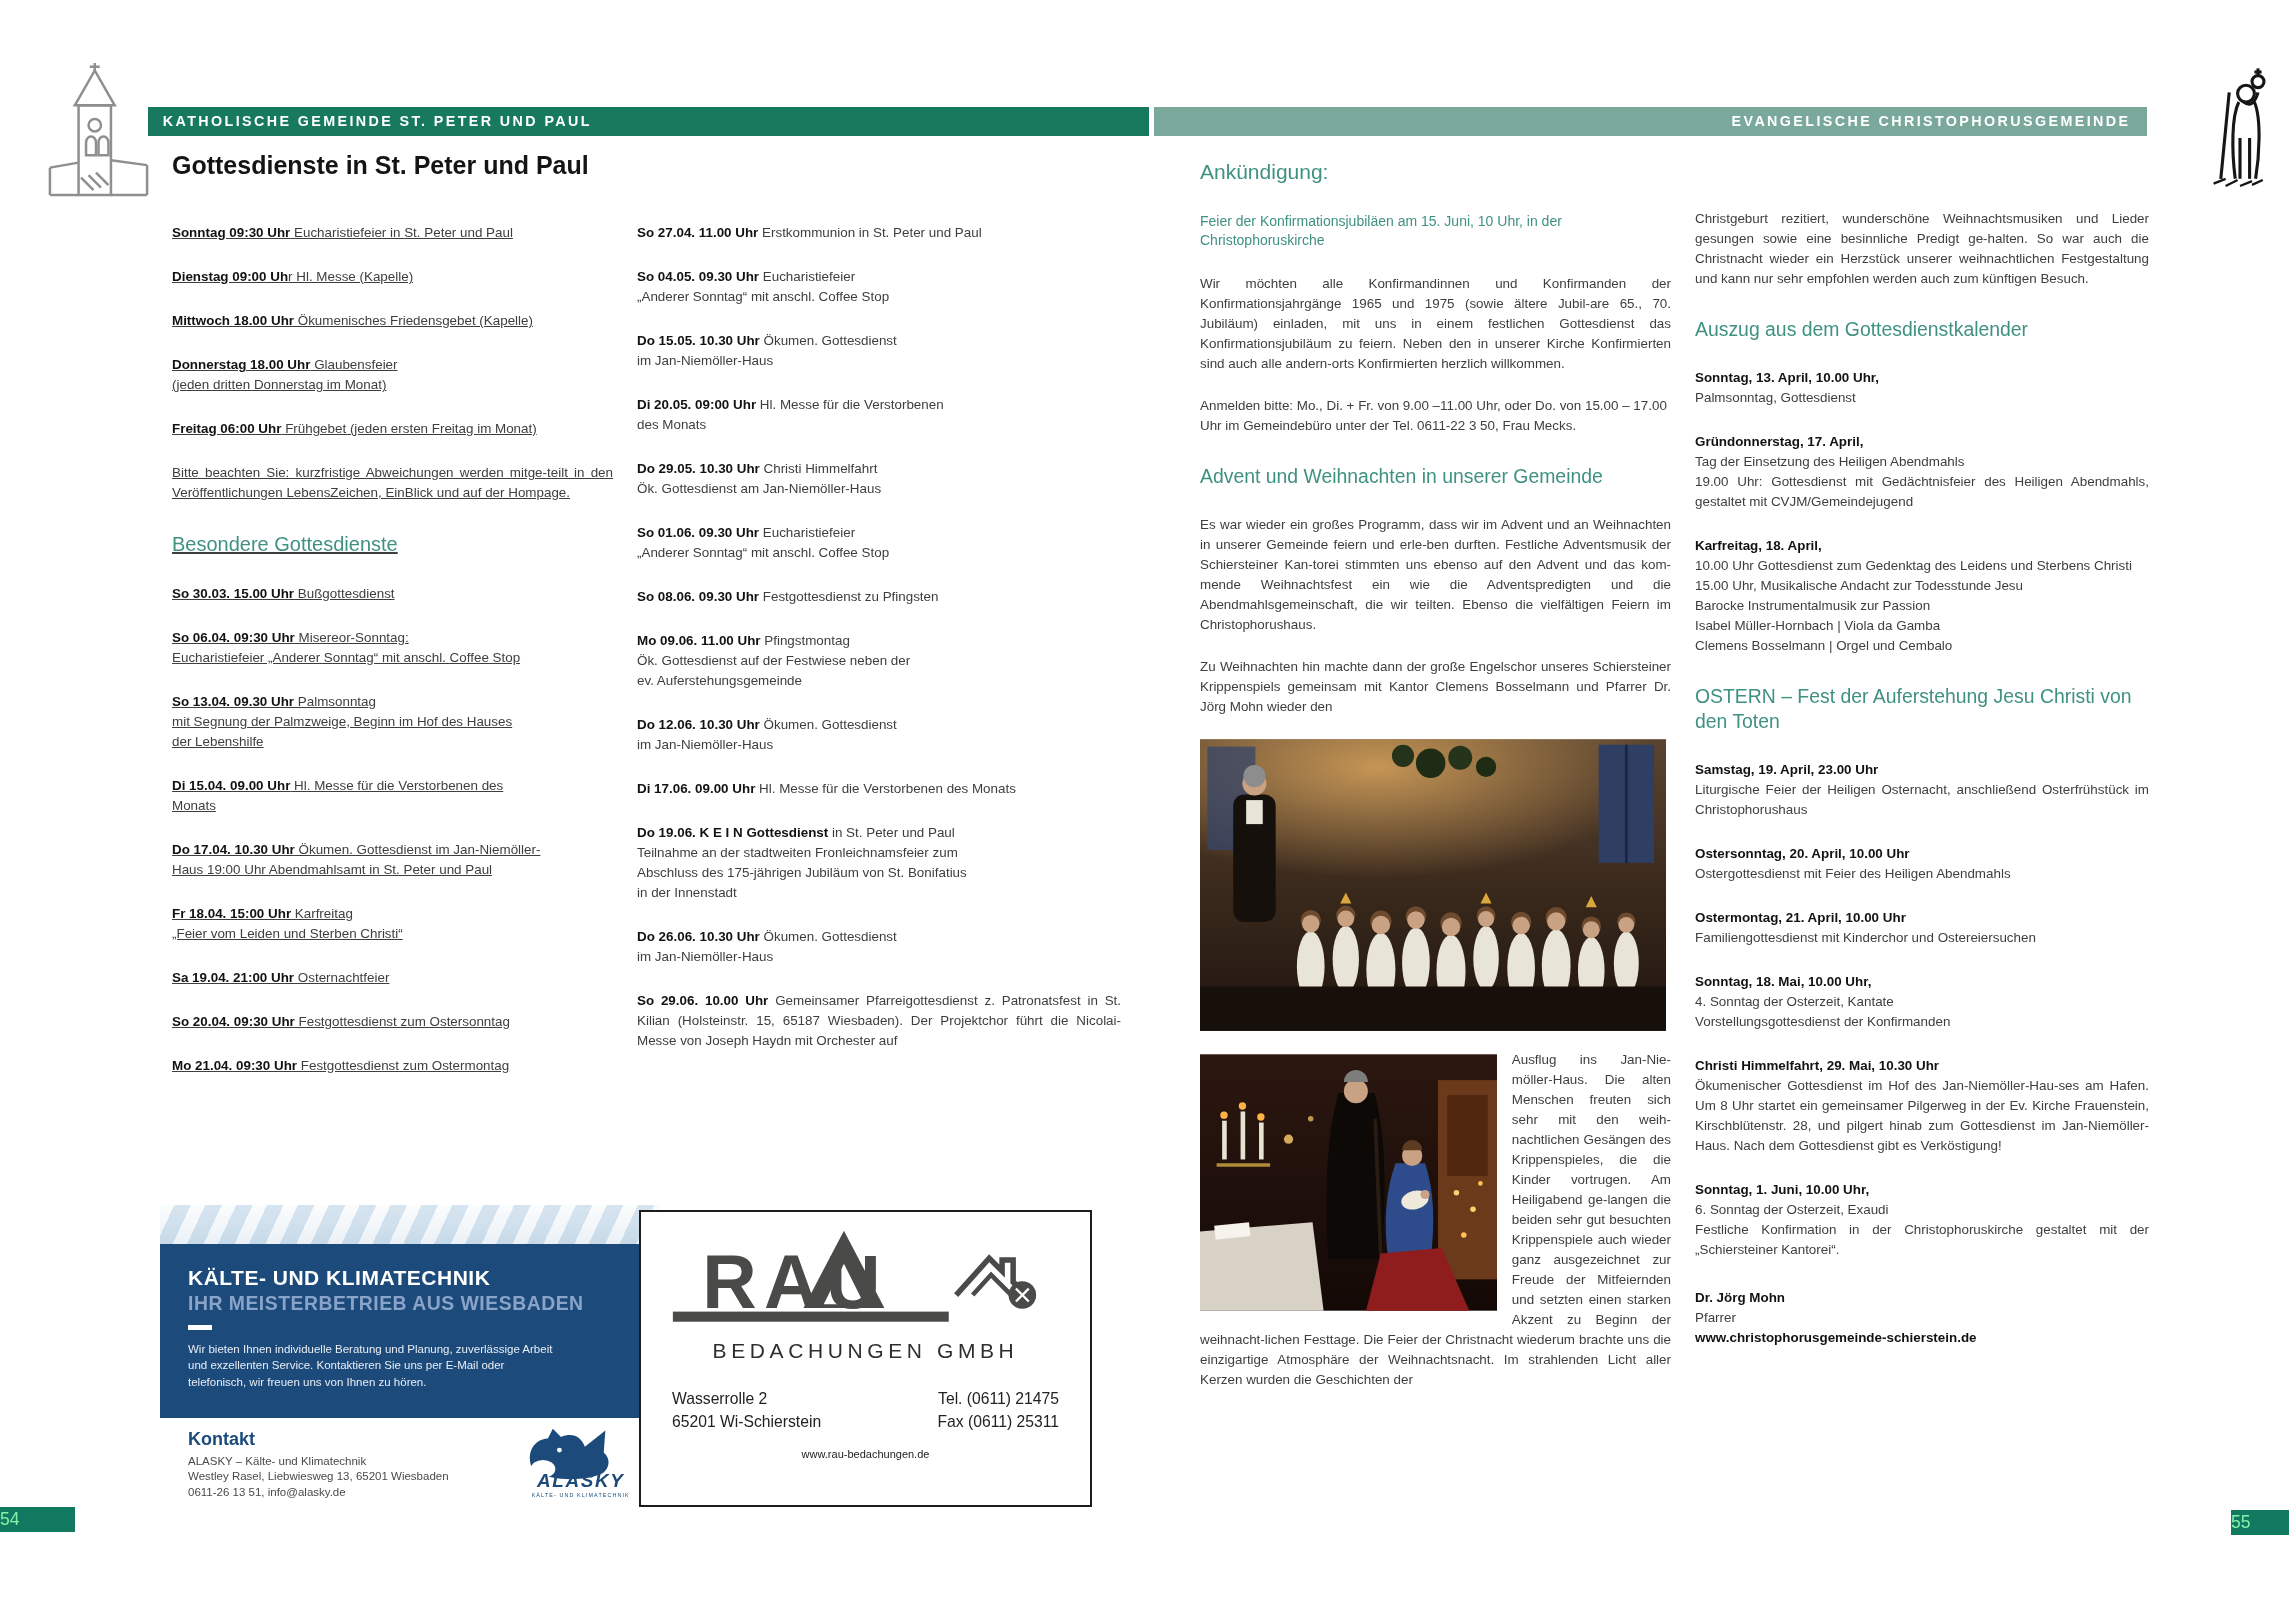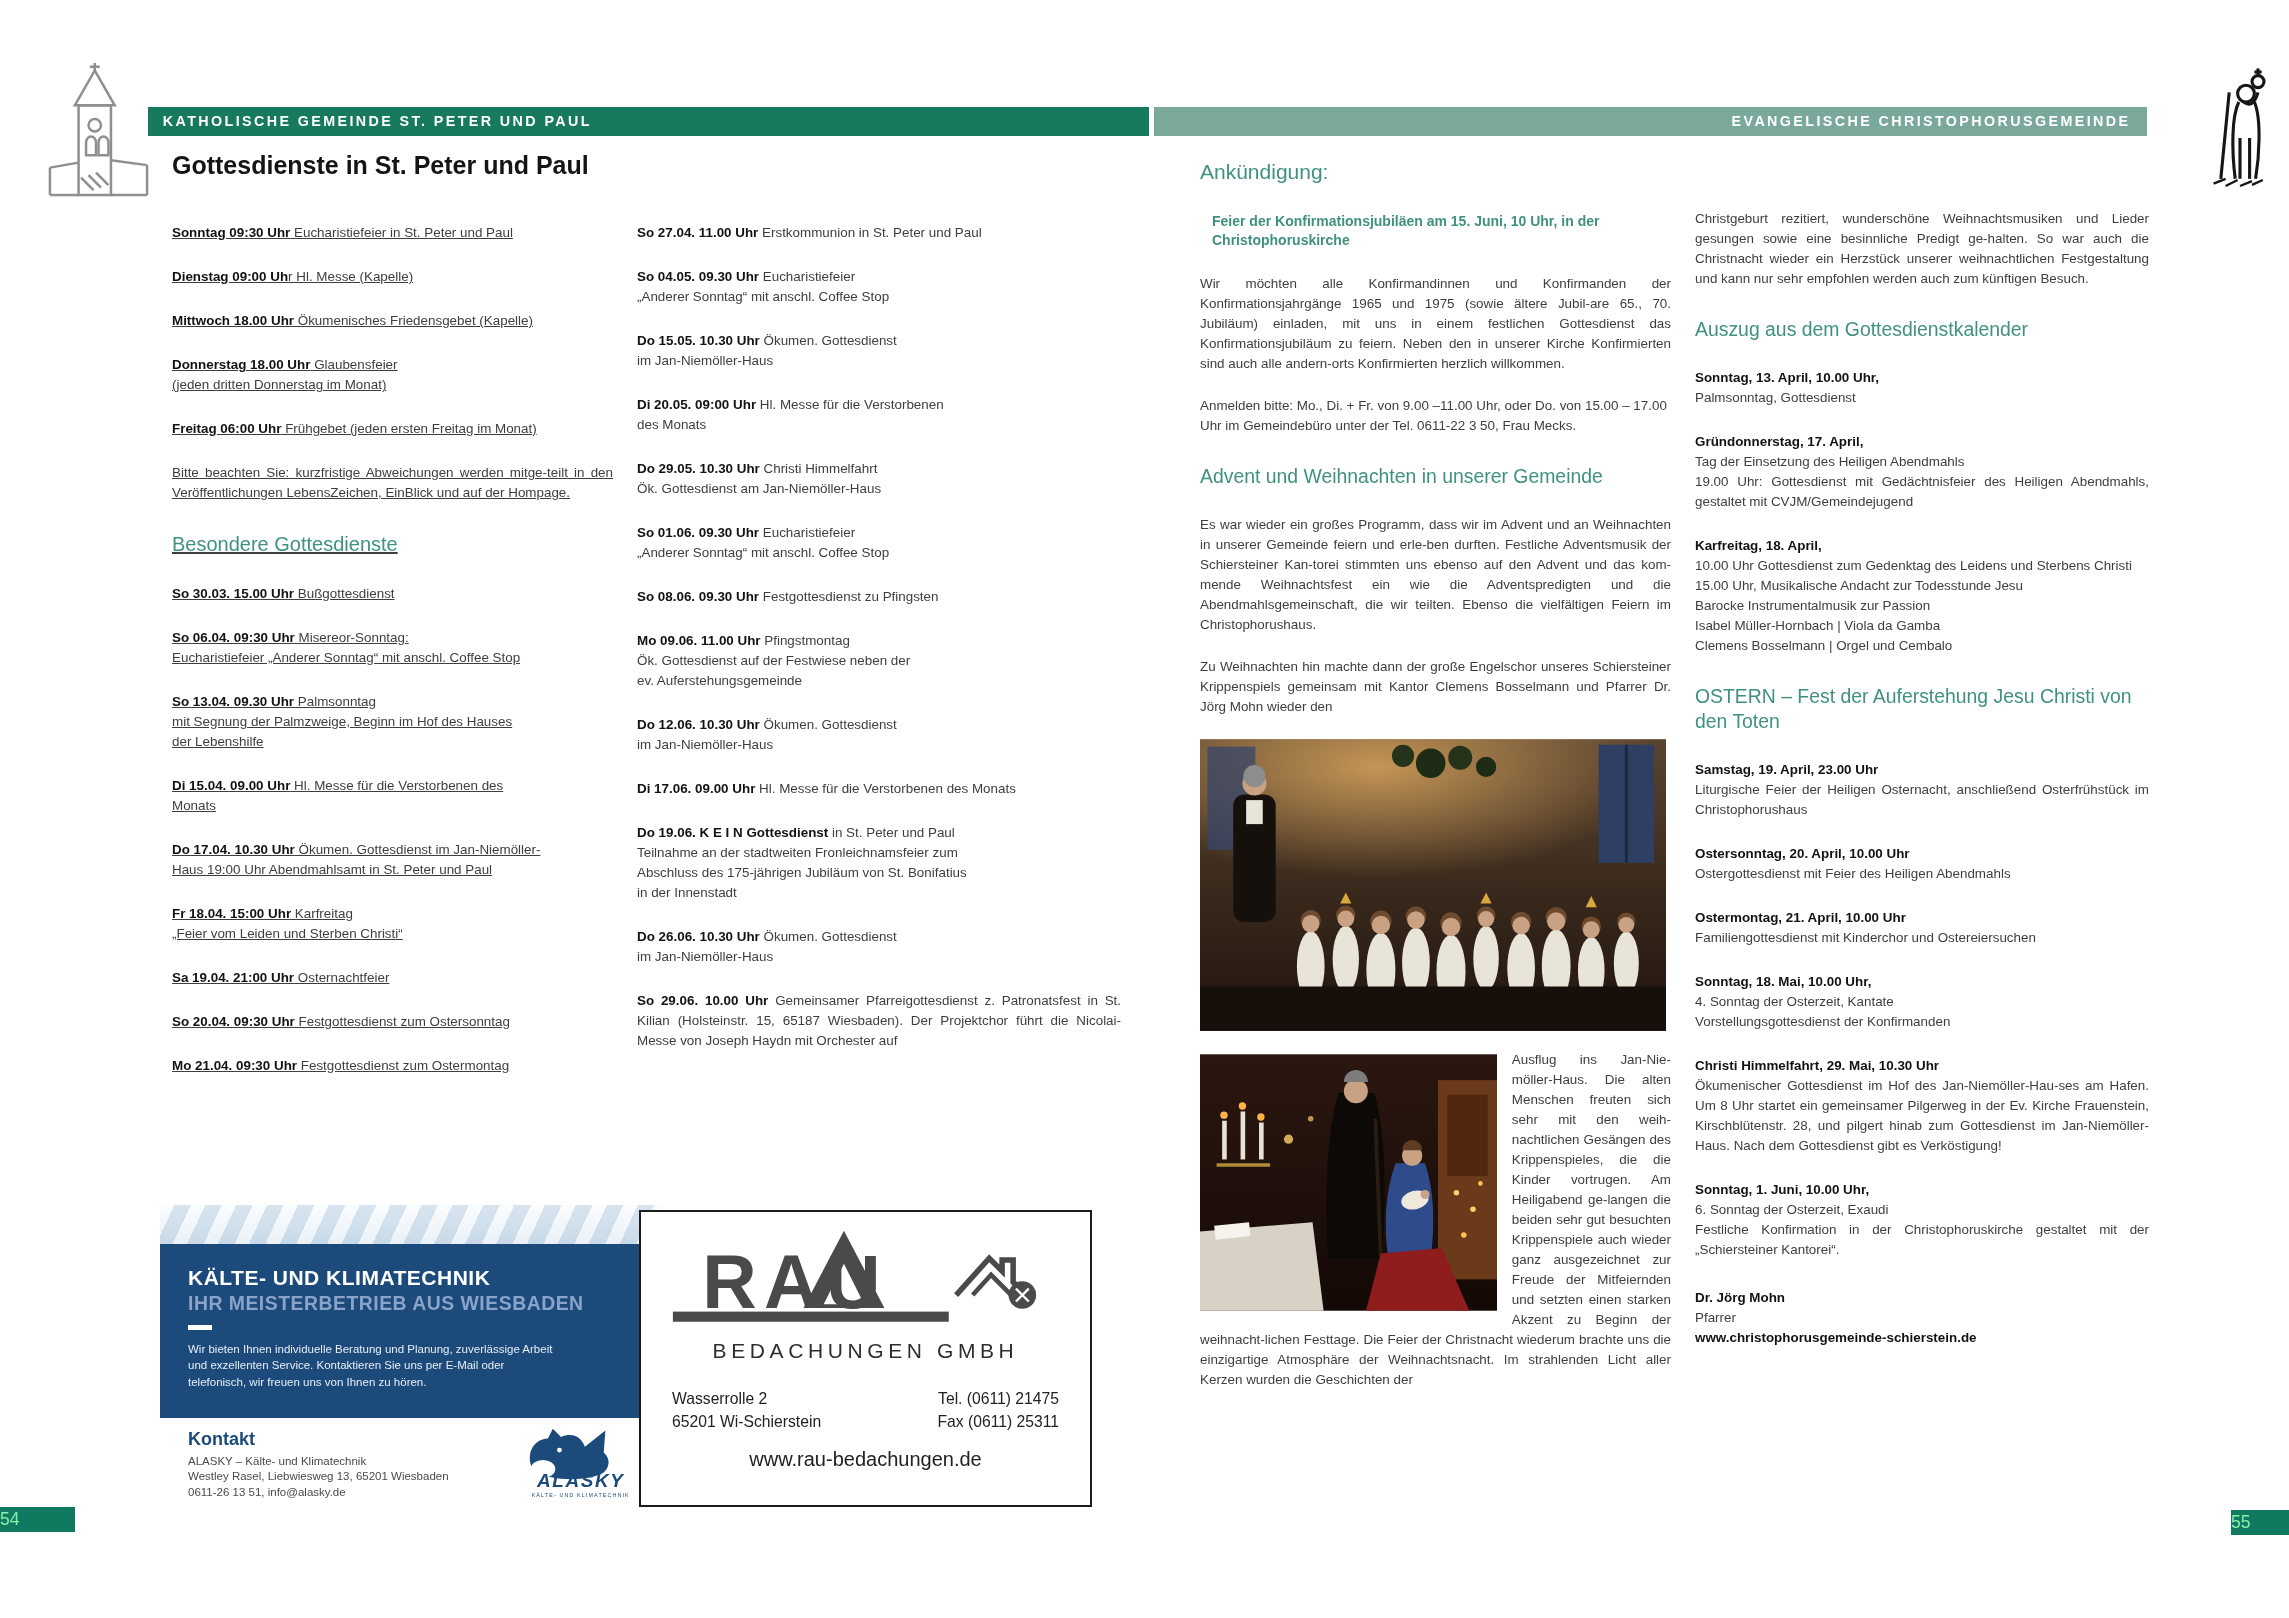--- a/index.html
+++ b/index.html
@@ -25,7 +25,7 @@
   .h-teal{color:#3f9180;font-weight:400;}
   .h-section{font-size:20px;margin:31px 0 29.5px;}
   .h-ank{font-size:21px;margin:0 0 29.5px;}
-  .h-sub{color:#3f9180;font-weight:bold;font-size:14px;line-height:19.4px;margin:0 12px 24px;}
+  .h-sub{color:#3f9180;font-weight:normal;font-size:14px;line-height:19.4px;margin:0 0 24px;}
   .h-mid{font-size:19.4px;margin:28px 0 26px;line-height:25px;}
   .para{margin:0 0 22px;}
   .sig{margin-top:28px;}

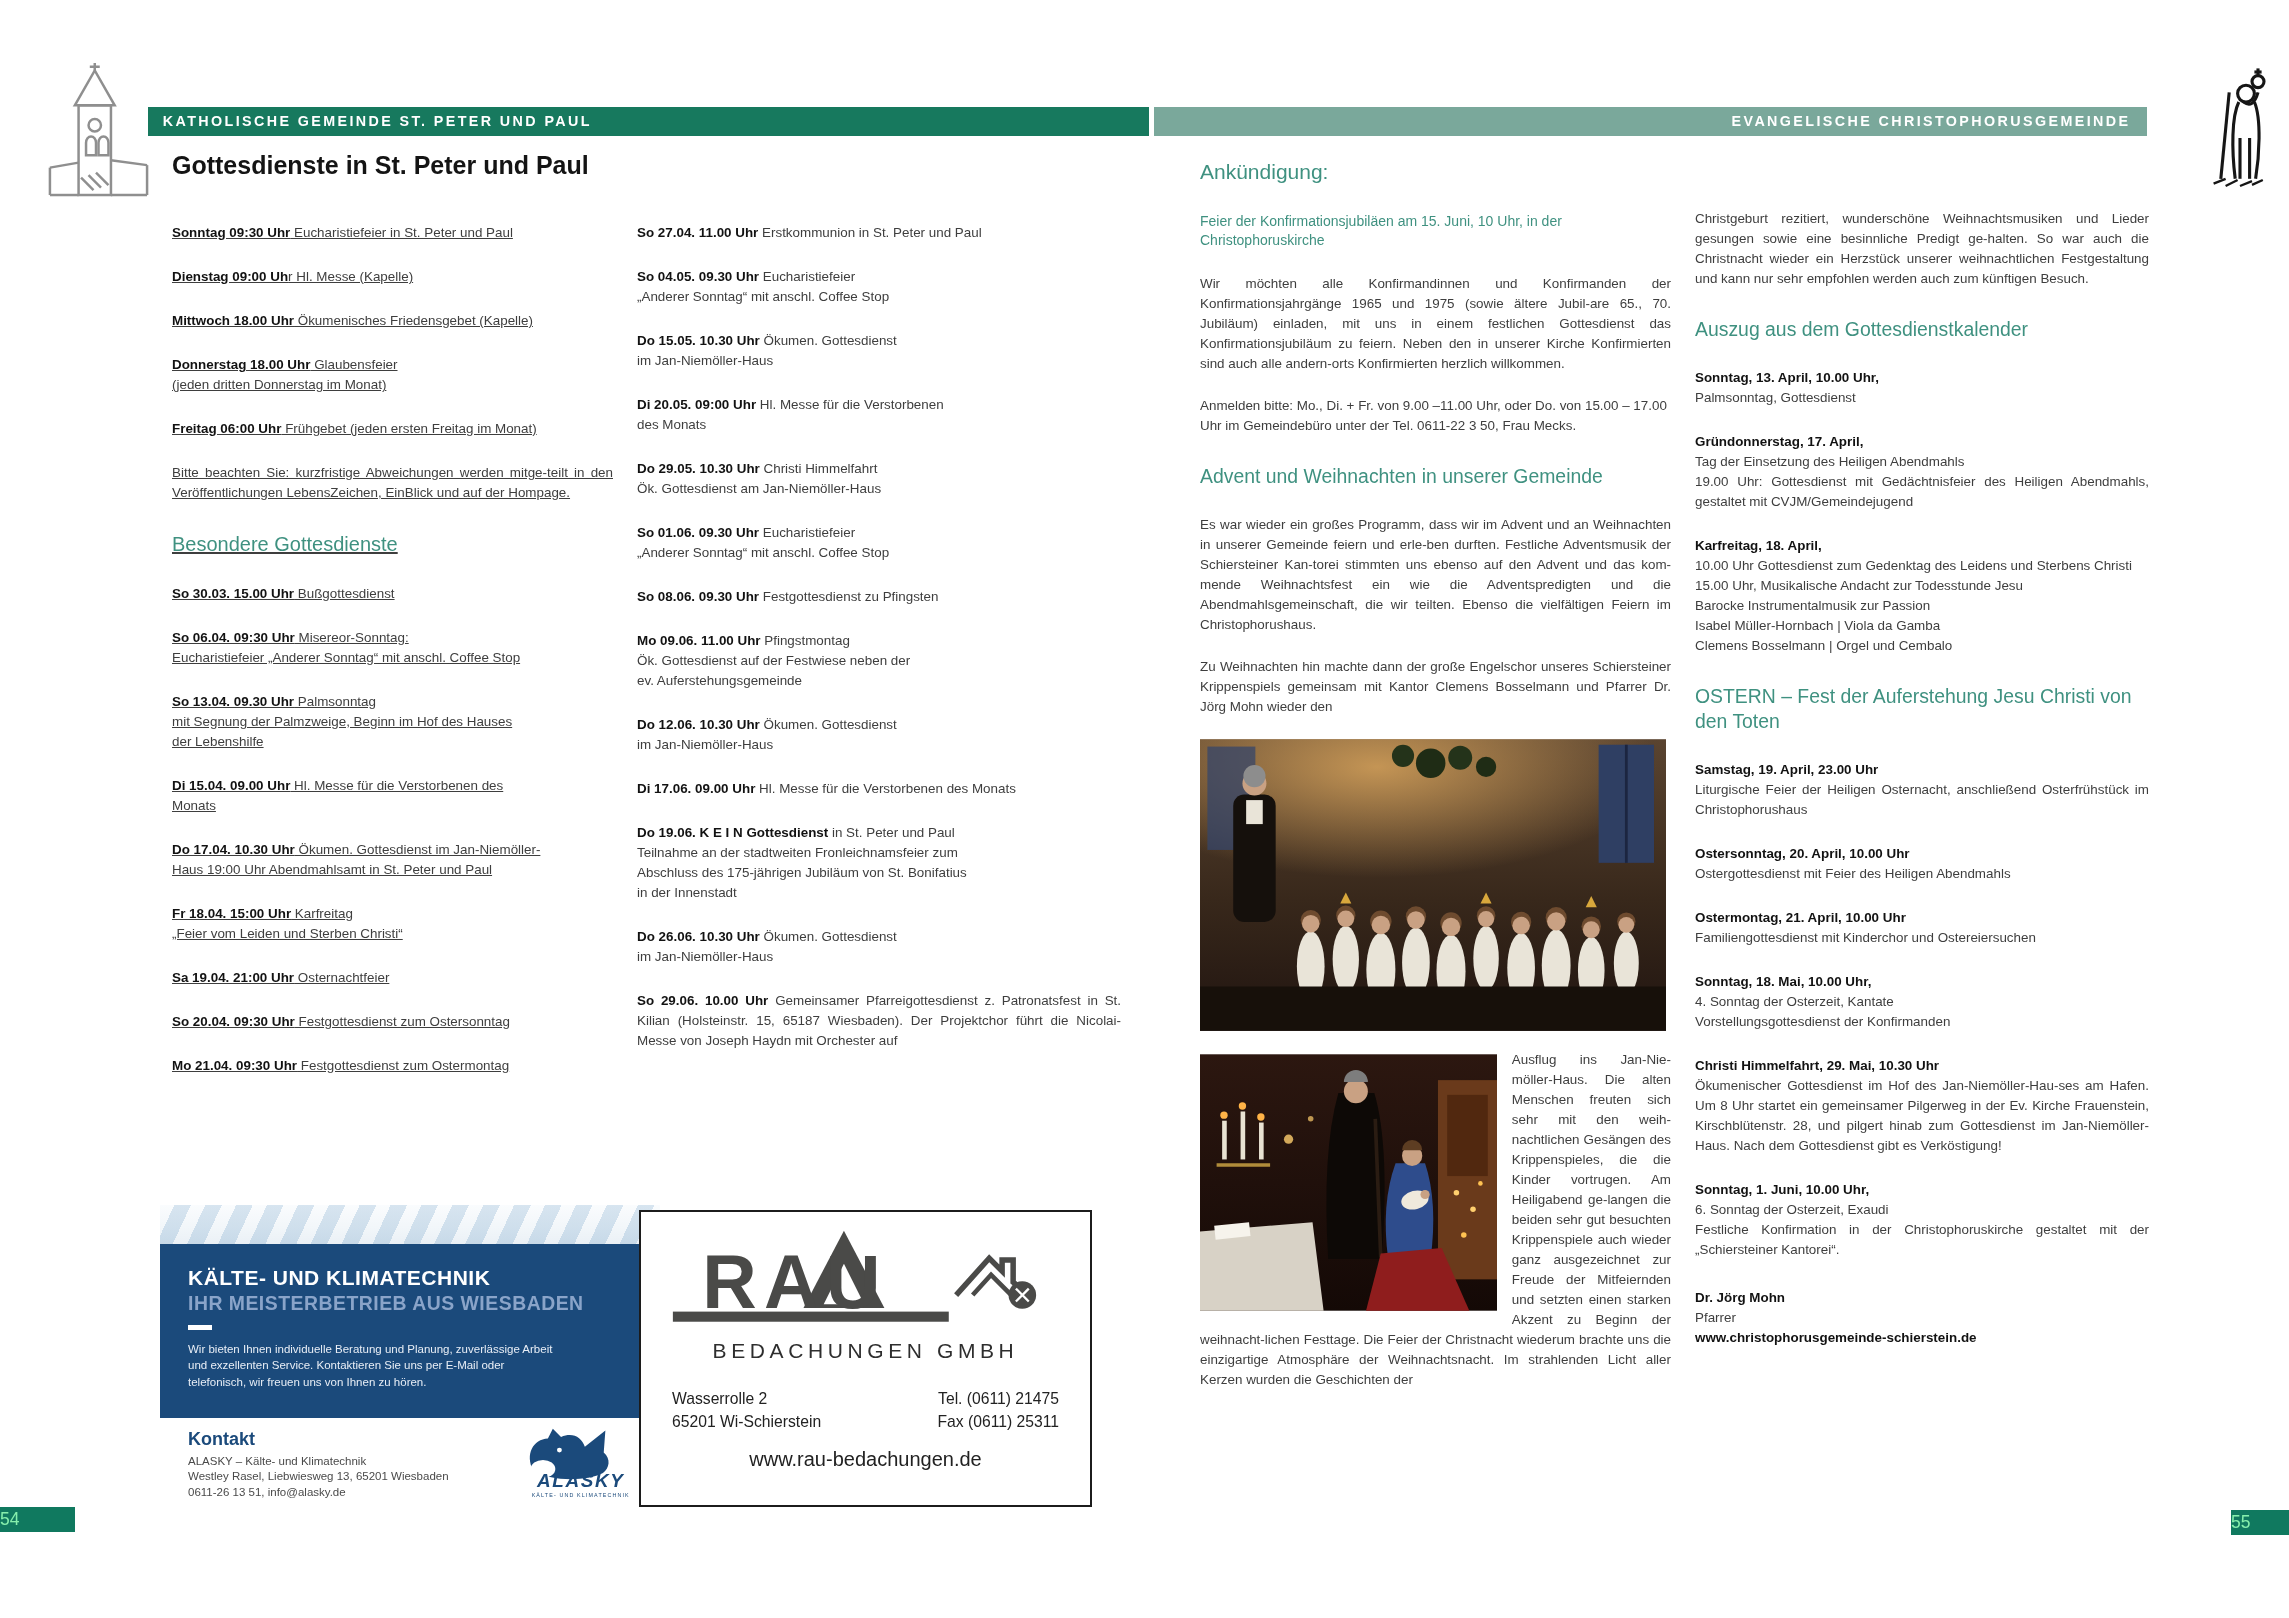--- a/index.html
+++ b/index.html
@@ -64,7 +64,7 @@
   .rau-rows{display:flex;justify-content:space-between;padding:0 31px;margin-top:24px;
             font-size:15.7px;line-height:23px;color:#222;text-align:left;}
   .rau-rows .r{text-align:right;}
-  .rau-web{font-size:20px;color:#222;margin-top:14.8px;}
+  .rau-web{font-size:11px;color:#222;margin-top:14.8px;}
 </style>
 </head>
 <body>

